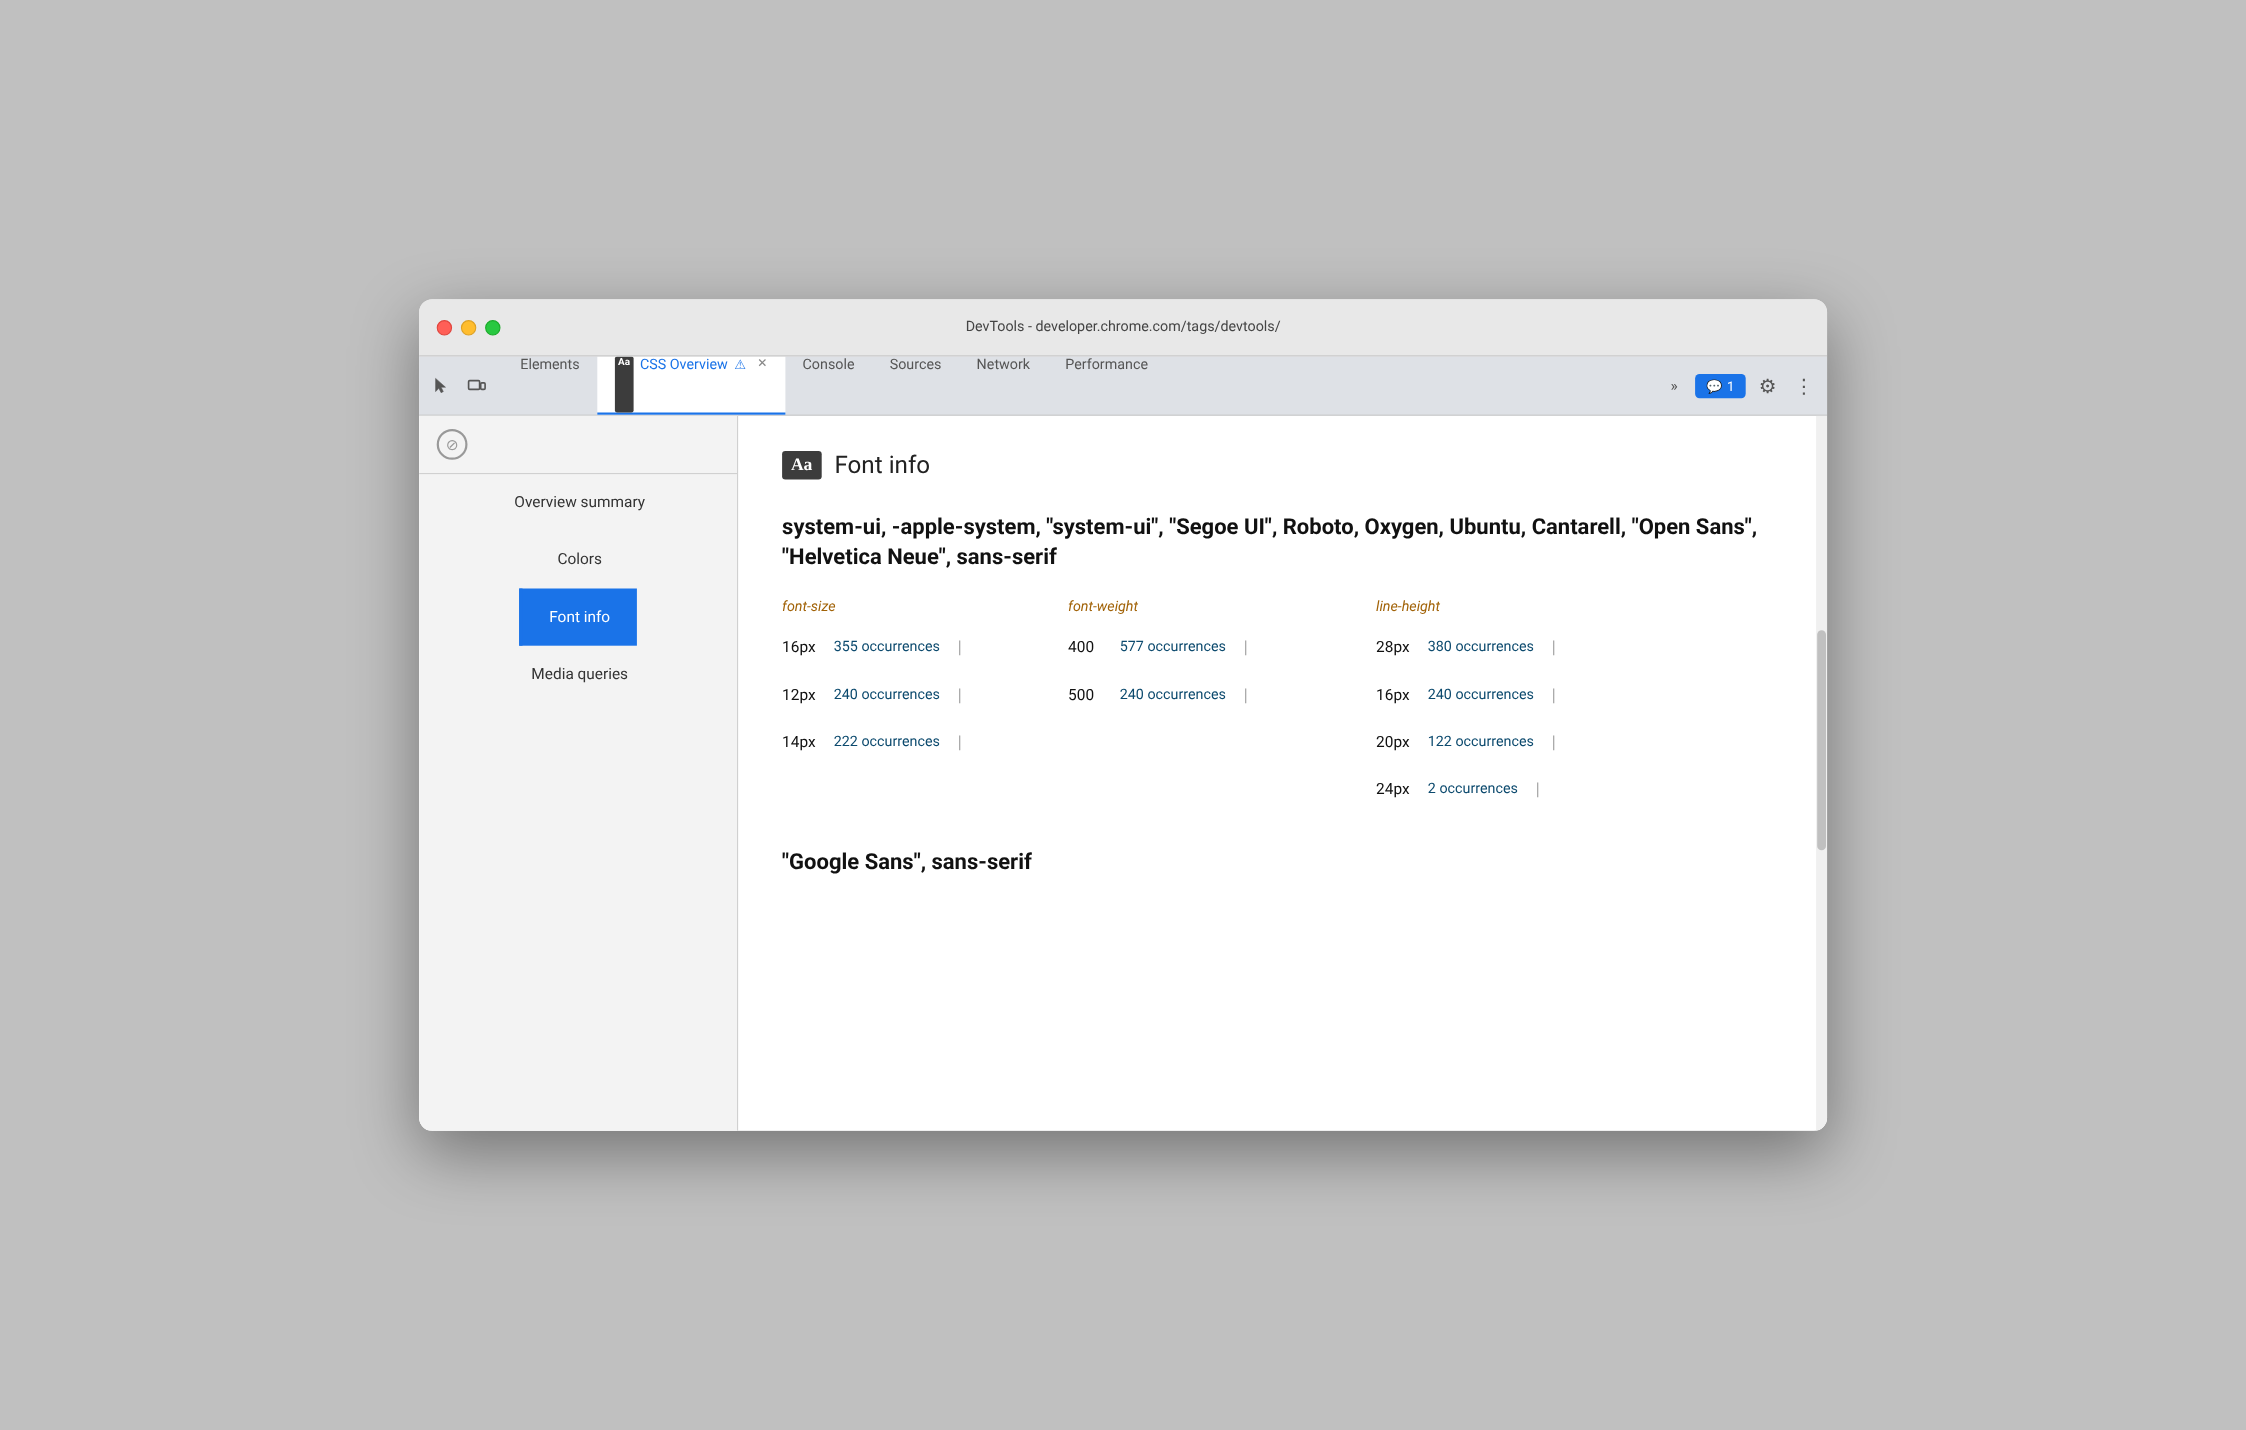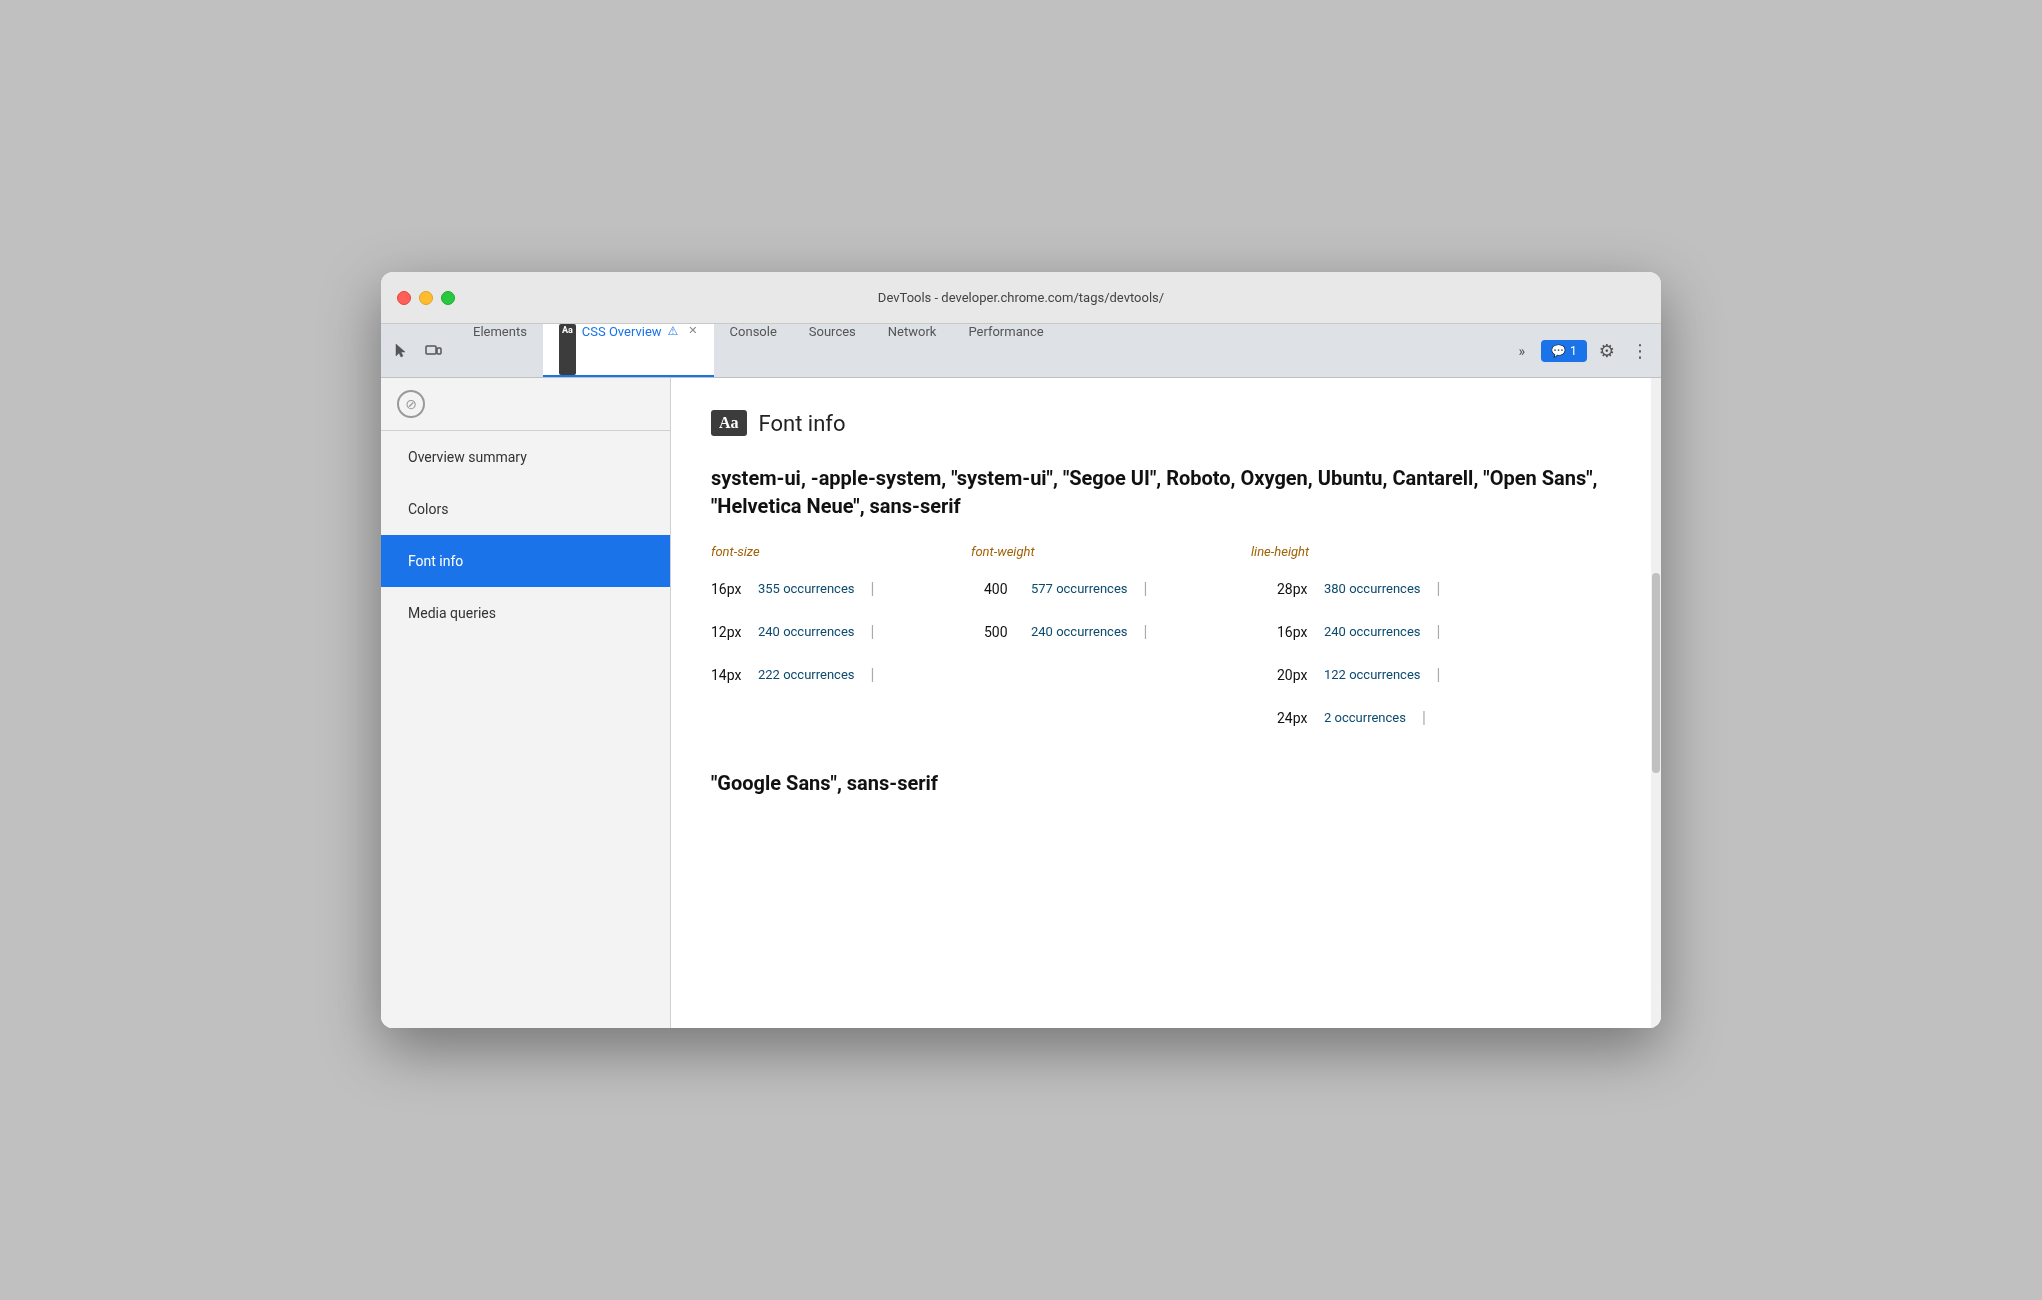--- a/index.html
+++ b/index.html
@@ -175,6 +175,7 @@
     .sidebar-nav {
       display: flex;
       flex-direction: column;
+      align-items: center;
     }
     .sidebar-item {
       padding: 18px 24px;

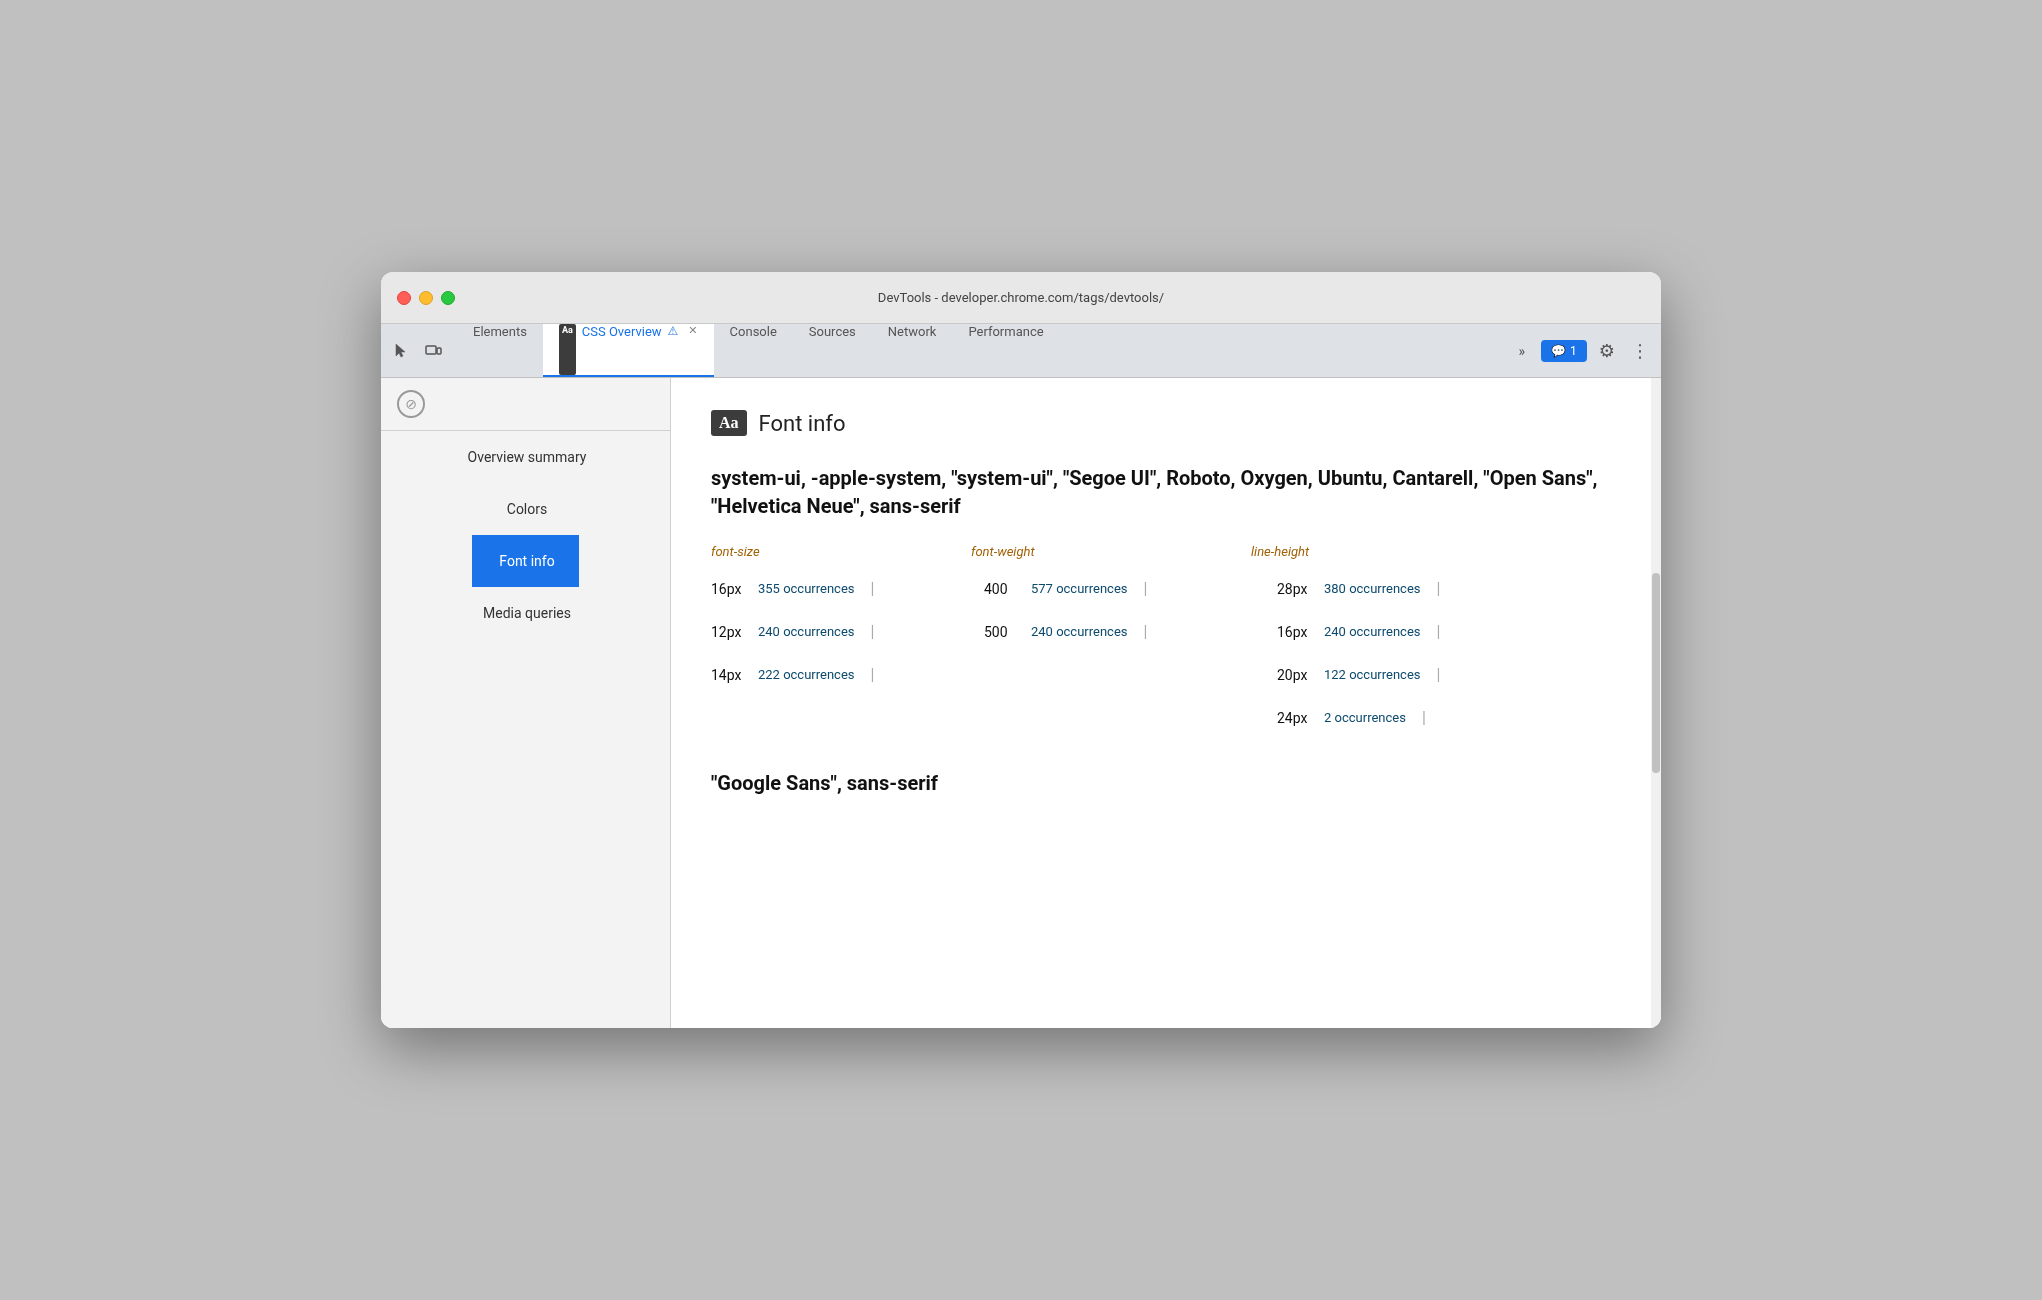--- a/index.html
+++ b/index.html
@@ -250,7 +250,6 @@
       display: grid;
       grid-template-columns: 260px 280px 280px;
       padding: 12px 0;
-      gap: 13px;
     }
     .font-cell {
       display: flex;

